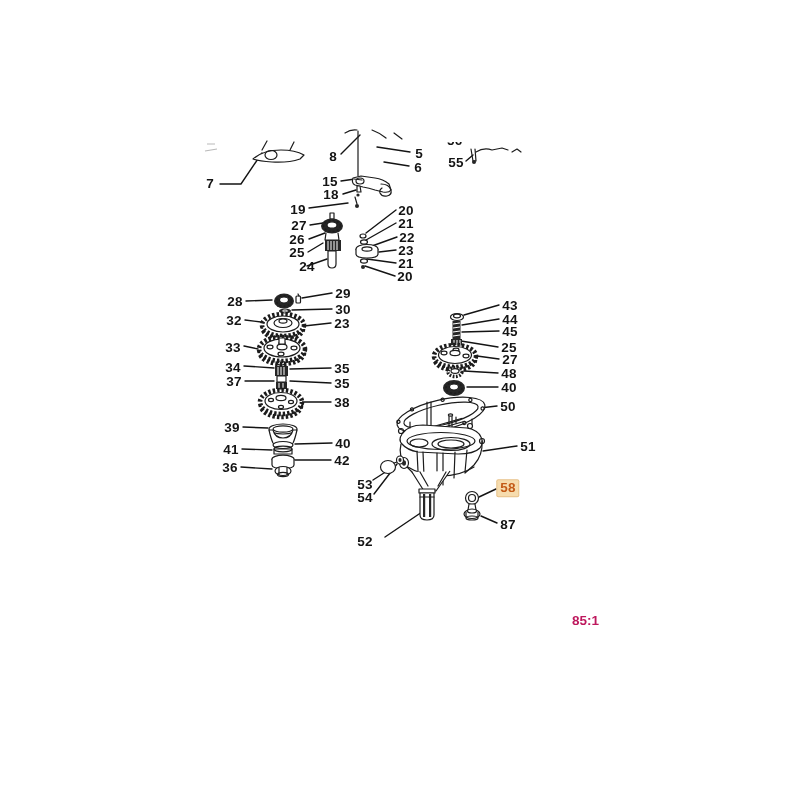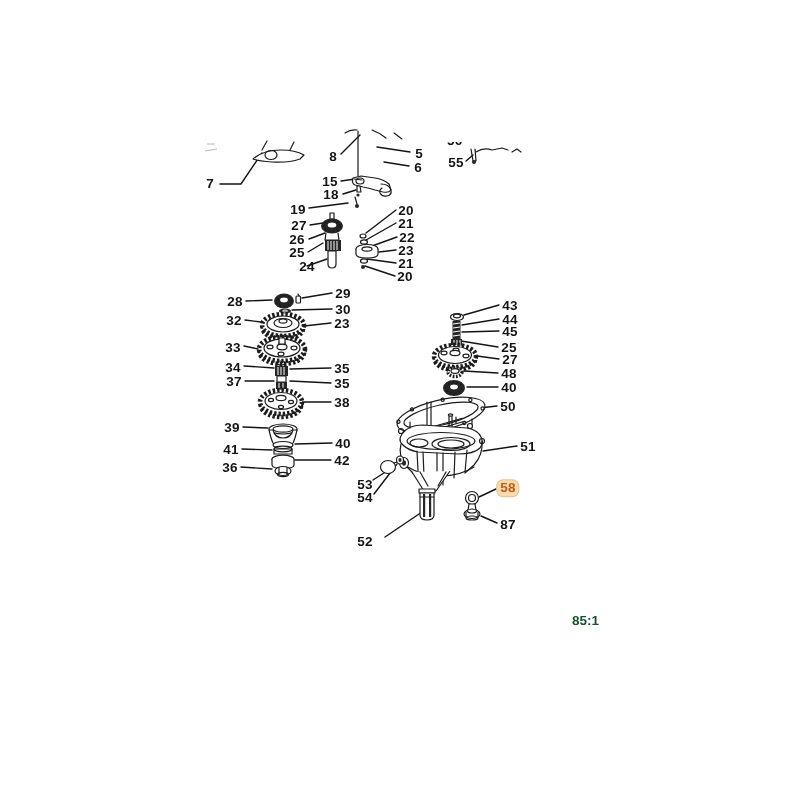--- a/index.html
+++ b/index.html
@@ -13,7 +13,7 @@
   }
   .lbl.hl{
     color:#c35a17;background:#f6dcae;
-    padding:1px 3px;border-radius:6px;box-shadow:0 0 0 1px #e7c188;
+    padding:1px 3px;border-radius:1px;box-shadow:0 0 0 1px #e7c188;
   }
   .lbl-clip{position:absolute;width:24px;height:8px;overflow:hidden;}
   .lbl-clip-inner{position:absolute;left:0;top:-8px;font-weight:700;font-size:13.5px;color:#141414;letter-spacing:.2px;line-height:1;}

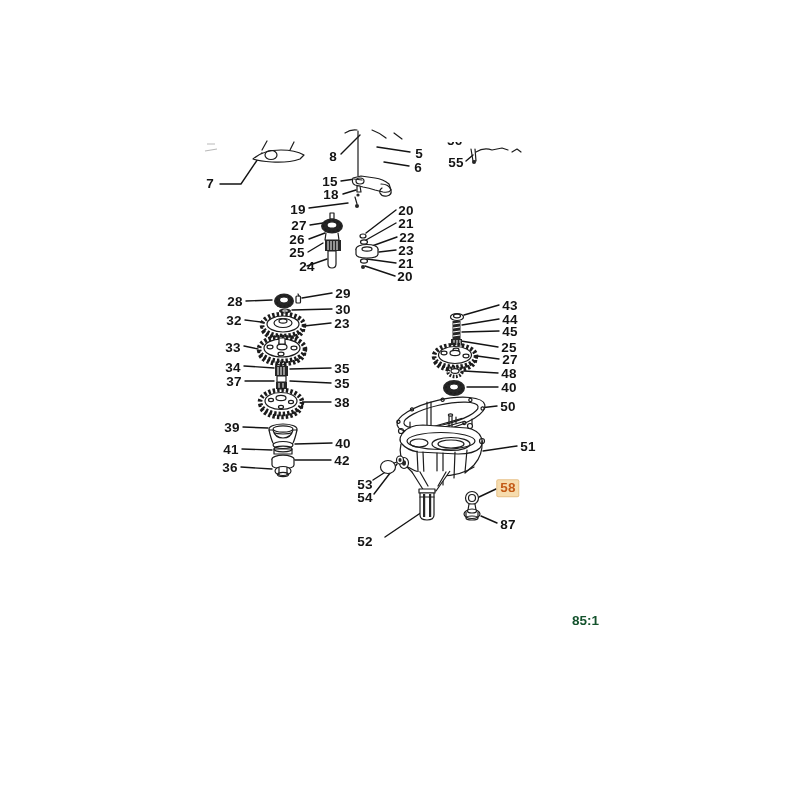--- a/index.html
+++ b/index.html
@@ -23,7 +23,7 @@
   }
   .ratio{
     position:absolute;left:572px;top:613px;
-    font-weight:700;font-size:13.5px;color:#14532d;
+    font-weight:700;font-size:13.5px;color:#be185d;
   }
   
   .ln{stroke:#1c1c1c;stroke-width:1.2;fill:none;stroke-linecap:round;stroke-linejoin:round;}

